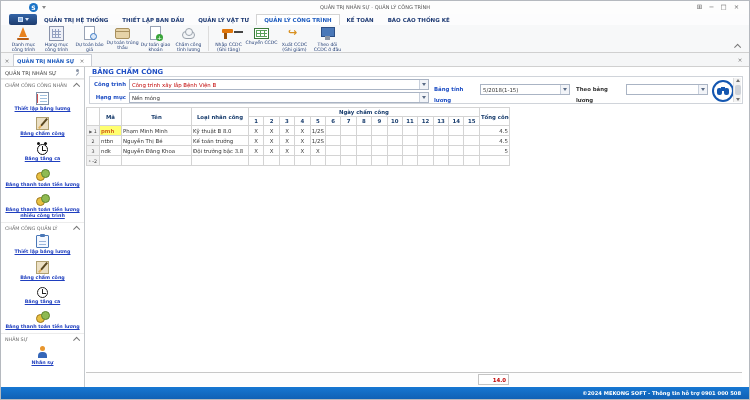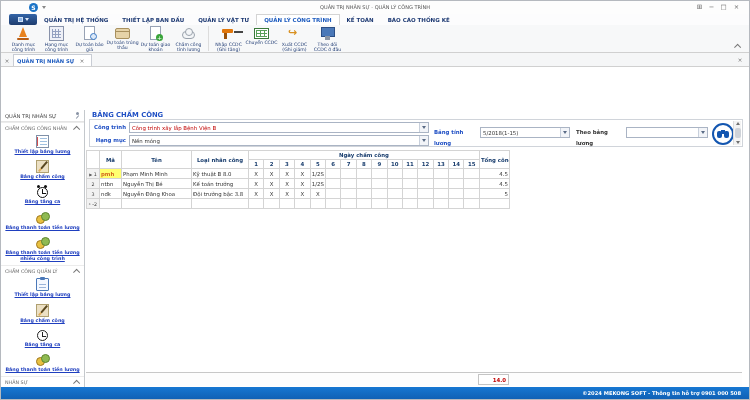--- a/index.html
+++ b/index.html
@@ -67,7 +67,7 @@
   .ts-x.right{position:absolute;right:3px;top:1px;}
 
   
-  .body{position:absolute;top:66px;left:0;right:0;bottom:12px;background:#84cc16;margin-top:43px;}
+  .body{position:absolute;top:66px;left:0;right:0;bottom:12px;background:#84cc16;}
 
   
   .sidebar{position:absolute;left:0;top:0;bottom:0;width:84px;background:#fff;border-right:1px solid #c4c8cc;overflow:hidden;}

